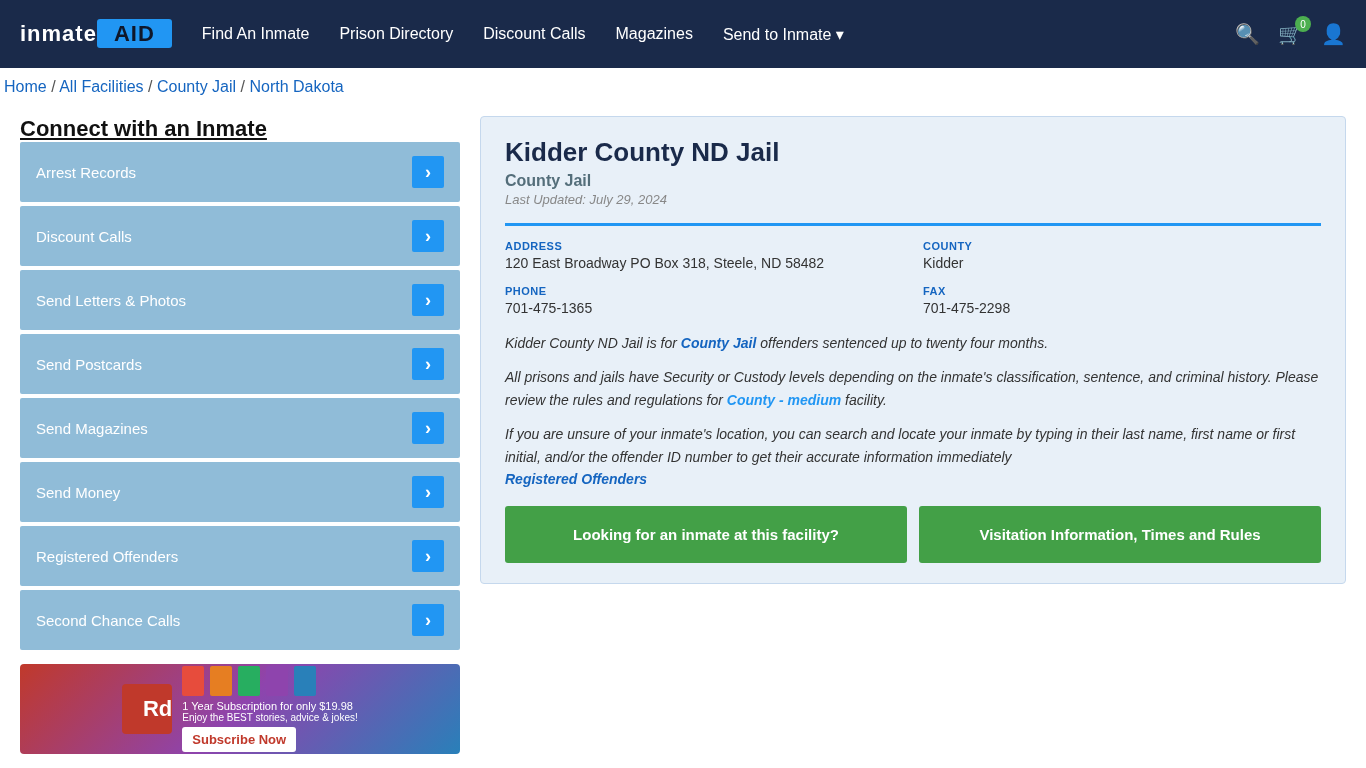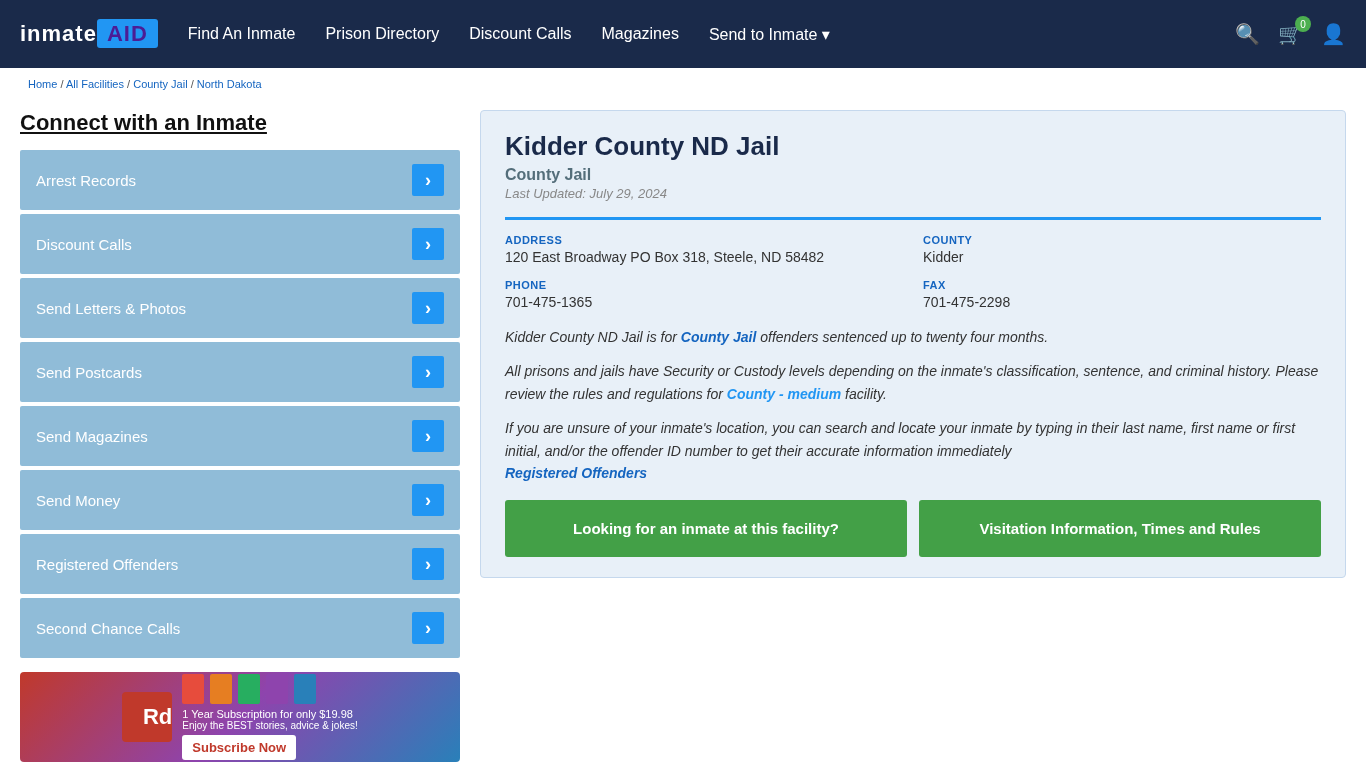--- a/index.html
+++ b/index.html
@@ -26,8 +26,8 @@
     }
     .logo-aid {
       background: #2196F3;
-      color: #4c1d95;
-      padding: 2px 10px;
+      color: #0f172a;
+      padding: 2px 17px;
       border-radius: 3px;
       font-size: 22px;
       font-weight: bold;

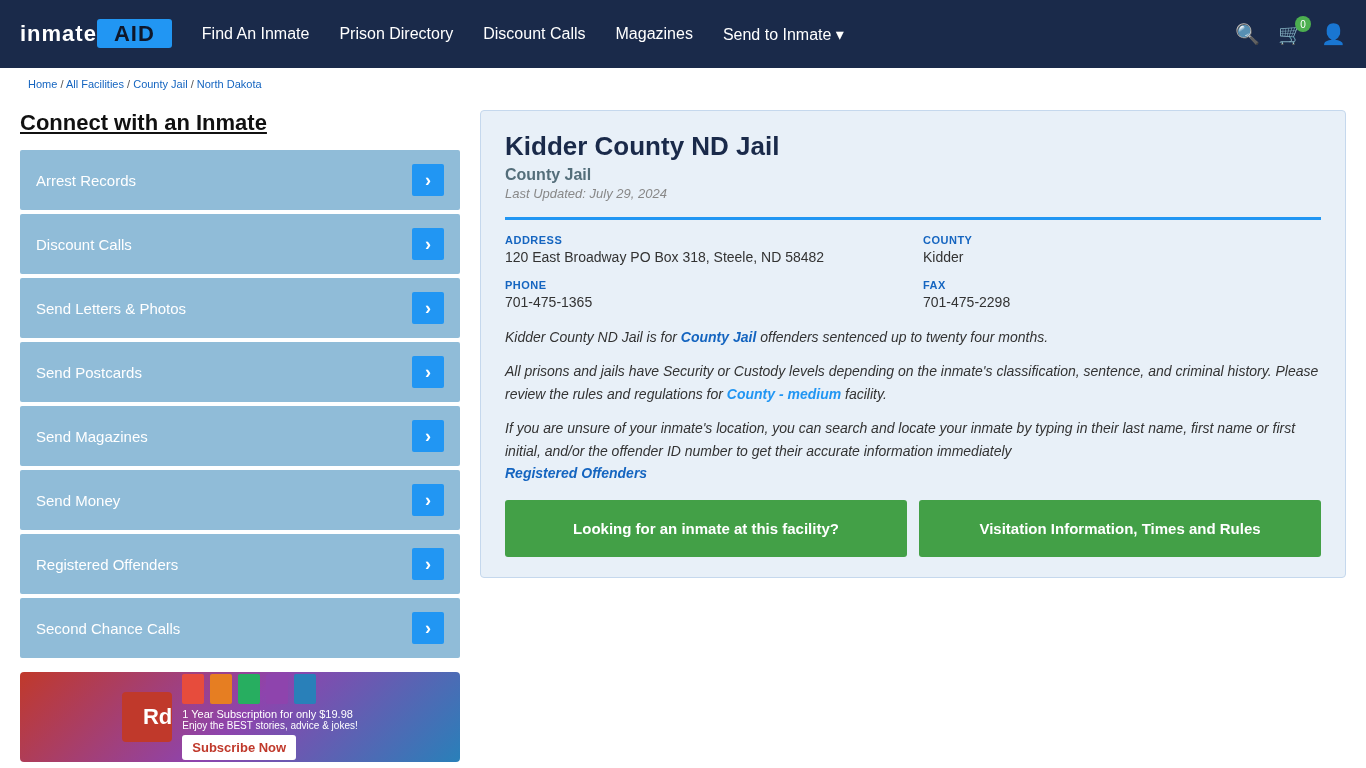--- a/index.html
+++ b/index.html
@@ -79,8 +79,8 @@
 
     
     .breadcrumb {
-      padding: 10px 28px;
-      font-size: 11px;
+      padding: 10px 4px;
+      font-size: 16px;
     }
     .breadcrumb a {
       color: #1565c0;

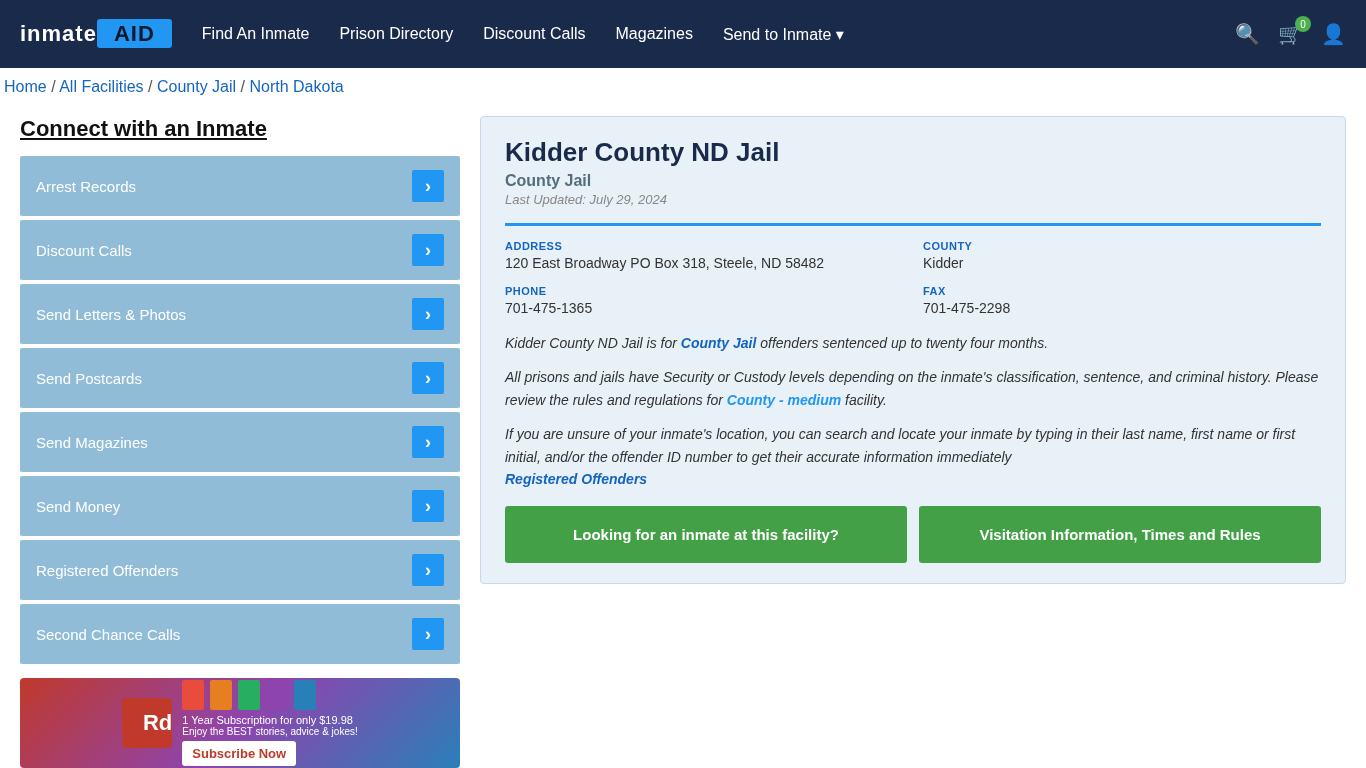--- a/index.html
+++ b/index.html
@@ -105,7 +105,6 @@
       font-size: 22px;
       font-weight: bold;
       text-decoration: underline;
-      margin-bottom: 14px;
       color: #111;
     }
     .sidebar-menu {

